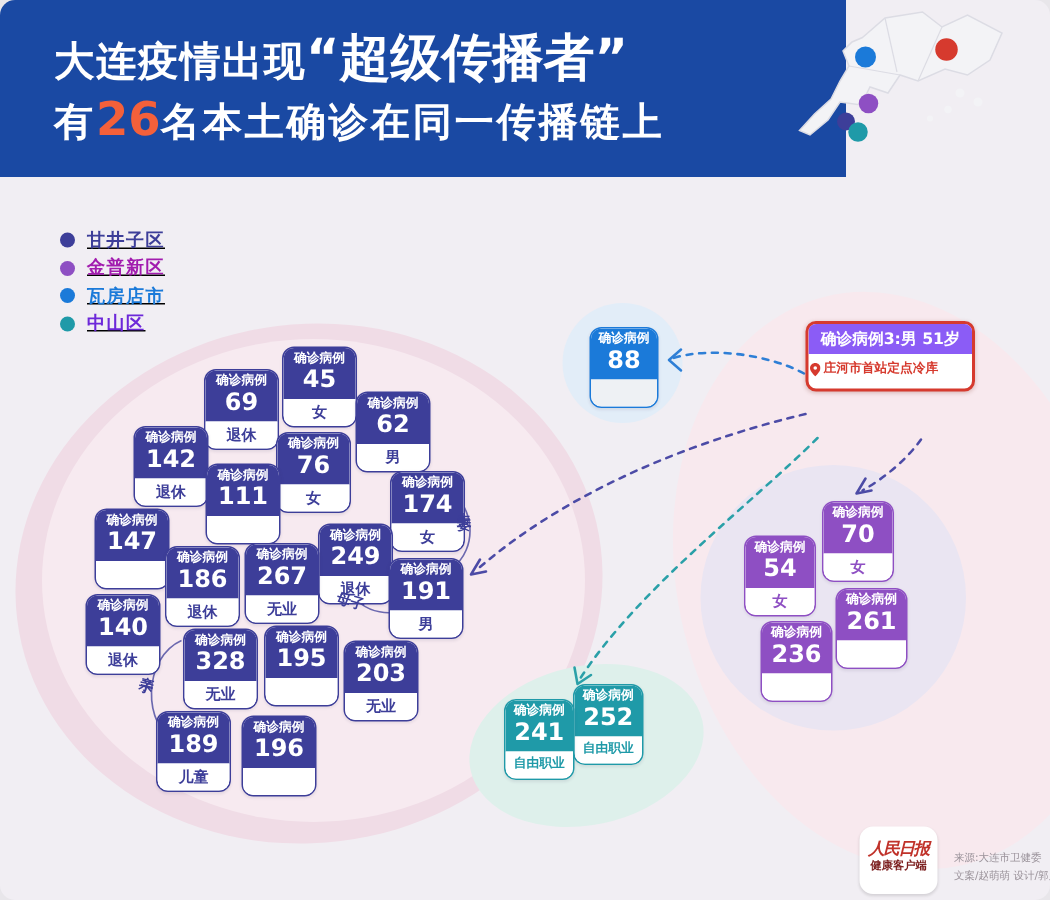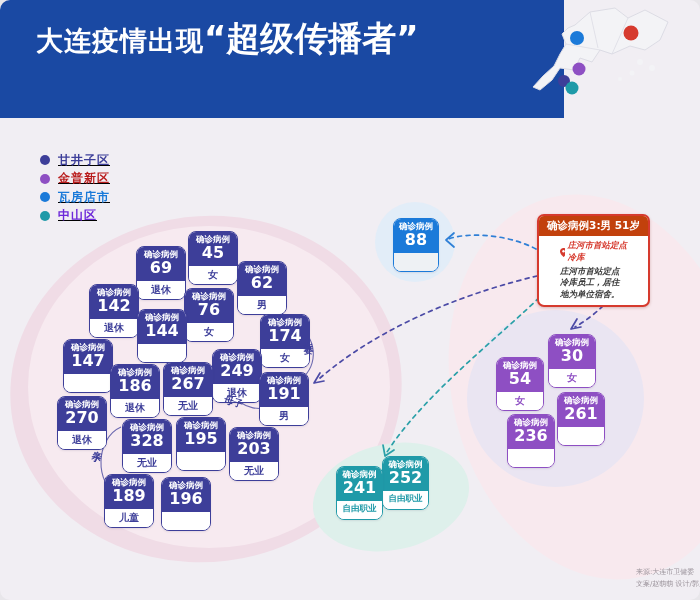--- a/index.html
+++ b/index.html
@@ -93,6 +93,9 @@
     <div class="title-l1">
       <span>大连疫情出现</span><span class="hl">“超级传播者”</span>
     </div>
+    <div class="title-l2">
+      <span>有</span><span class="n26" id="n26" style="color: rgb(244, 96, 58);">26</span><span>名本土确诊在同一传播链上</span>
+    </div>
     <svg class="map-svg" id="map-svg" width="180" height="112">
       <path d="M 55,25 L 70,12 L 95,8 L 108,18 L 125,10 L 148,22 L 140,40 L 125,50 L 110,46 L 92,54 L 80,50 L 72,62 L 60,58 L 54,70 L 40,68 L 32,80 L 20,90 L 13,87 L 23,76 L 34,66 L 40,54 L 46,44 L 42,34 L 48,28 Z" fill="#f3f3f6" stroke="#dcdce4" stroke-width="1"></path>
       <path d="M 70,12 L 78,48 M 108,18 L 92,54 M 46,44 L 80,50" stroke="#dcdce4" stroke-width="0.8" fill="none"></path>

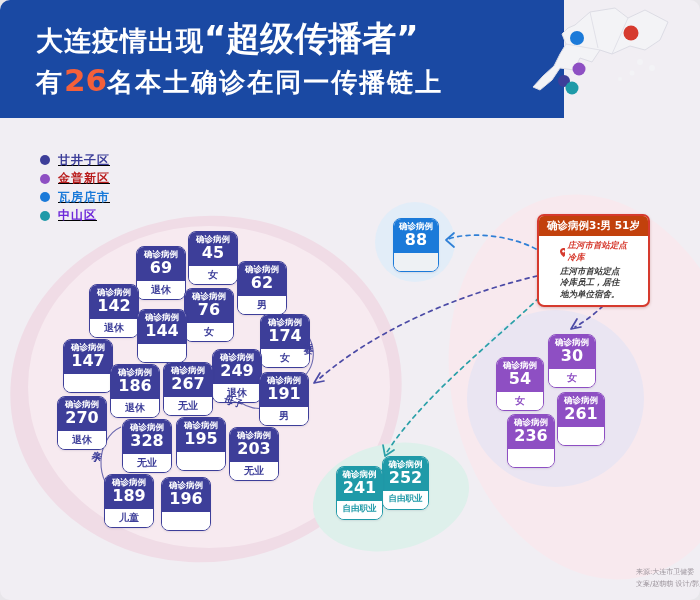--- a/index.html
+++ b/index.html
@@ -118,7 +118,7 @@
       </div>
       <div class="legend-row">
         <span class="legend-dot" style="background: rgb(142, 79, 195);"></span>
-        <span class="legend-label" style="color: #b91c1c;">金普新区</span>
+        <span class="legend-label" style="color: #a21caf;">金普新区</span>
       </div>
       <div class="legend-row">
         <span class="legend-dot" style="background: rgb(27, 122, 217);"></span>

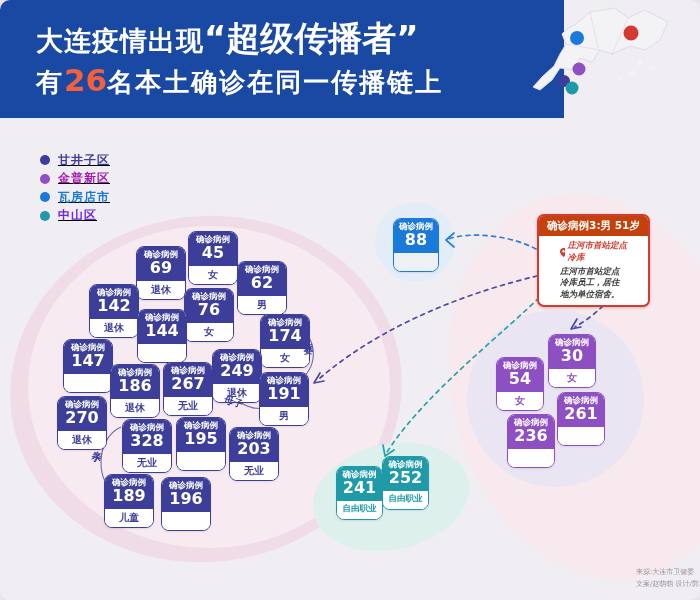--- a/index.html
+++ b/index.html
@@ -43,7 +43,7 @@
   .rel.v{writing-mode:vertical-rl;letter-spacing:3px;}
   
   .callout{position:absolute;left:537px;top:214px;width:113px;z-index:5;background:#fff;border:2px solid #d63a2e;border-radius:7px;overflow:hidden;box-shadow:0 1px 3px rgba(120,30,20,.25);}
-  .callout .c-hd{background:#c2410c;color:#fff;font-size:10.5px;font-weight:bold;text-align:center;padding:3px 2px;letter-spacing:0;}
+  .callout .c-hd{background:#8b5cf6;color:#fff;font-size:10.5px;font-weight:bold;text-align:center;padding:3px 2px;letter-spacing:0;}
   .callout .c-bd{padding:4px 21px 5px;font-style:italic;}
   .callout .c-loc{color:#d63a2e;font-size:8.5px;font-weight:bold;display:flex;align-items:center;gap:2px;margin-bottom:2px;}
   .callout .c-desc{color:#3a3a3a;font-size:8.5px;font-weight:bold;line-height:1.35;}

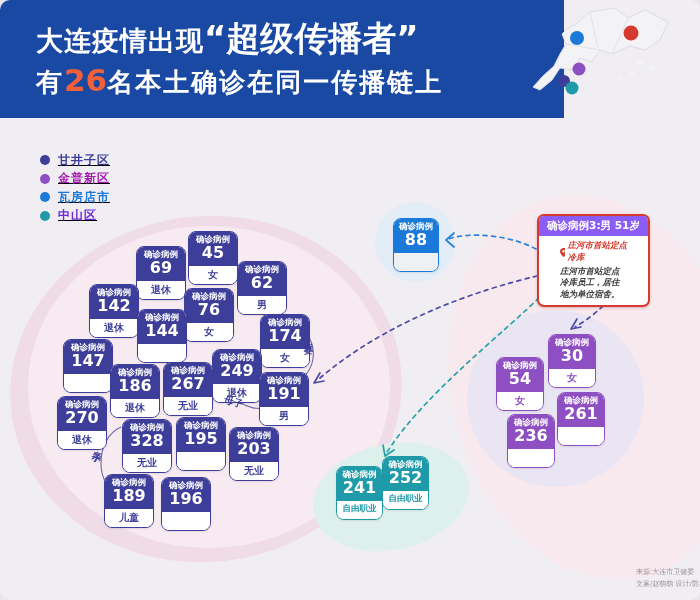--- a/index.html
+++ b/index.html
@@ -44,7 +44,7 @@
   
   .callout{position:absolute;left:537px;top:214px;width:113px;z-index:5;background:#fff;border:2px solid #d63a2e;border-radius:7px;overflow:hidden;box-shadow:0 1px 3px rgba(120,30,20,.25);}
   .callout .c-hd{background:#8b5cf6;color:#fff;font-size:10.5px;font-weight:bold;text-align:center;padding:3px 2px;letter-spacing:0;}
-  .callout .c-bd{padding:4px 21px 5px;font-style:italic;}
+  .callout .c-bd{padding:4px 1px 5px;}
   .callout .c-loc{color:#d63a2e;font-size:8.5px;font-weight:bold;display:flex;align-items:center;gap:2px;margin-bottom:2px;}
   .callout .c-desc{color:#3a3a3a;font-size:8.5px;font-weight:bold;line-height:1.35;}
   

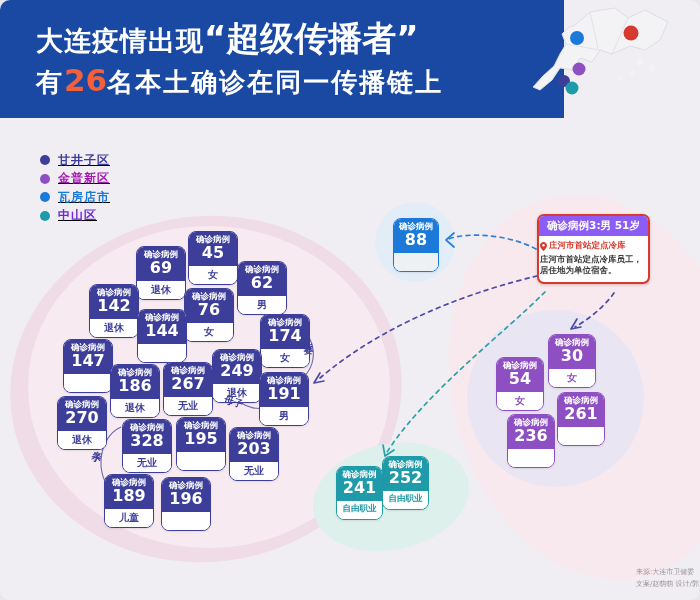--- a/index.html
+++ b/index.html
@@ -324,7 +324,6 @@
           </svg>
         <span>庄河市首站定点冷库</span>
       </div>
-      <div class="c-desc">庄河市首站定点冷库员工，居住地为单位宿舍。</div>
     </div>
   </div>
 

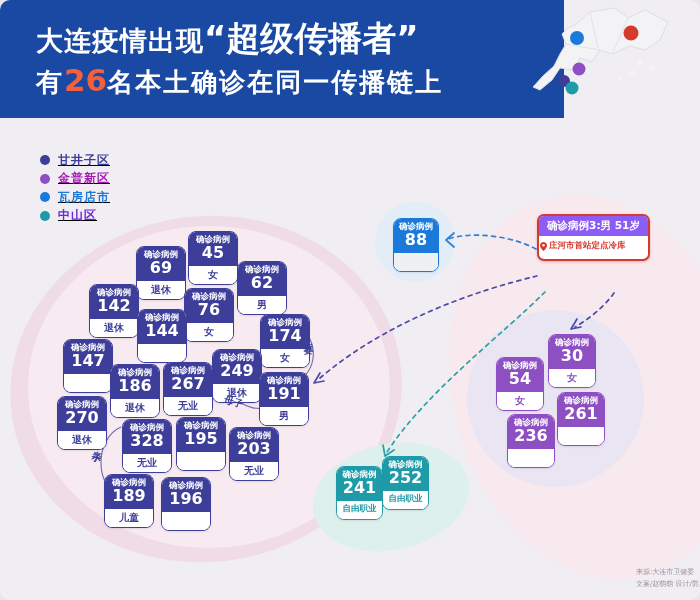--- a/index.html
+++ b/index.html
@@ -169,7 +169,7 @@
       <div class="case-card g-ganjingzi" style="left: 137px; top: 309px; border-color: rgb(61, 62, 153);">
         <div class="hd" style="background: rgb(61, 62, 153);">
           <span class="lbl">确诊病例</span>
-          <span class="num">144</span>
+          <span class="num">111</span>
         </div>
         <div class="bd" style="color: rgb(61, 62, 153);"></div>
       </div>

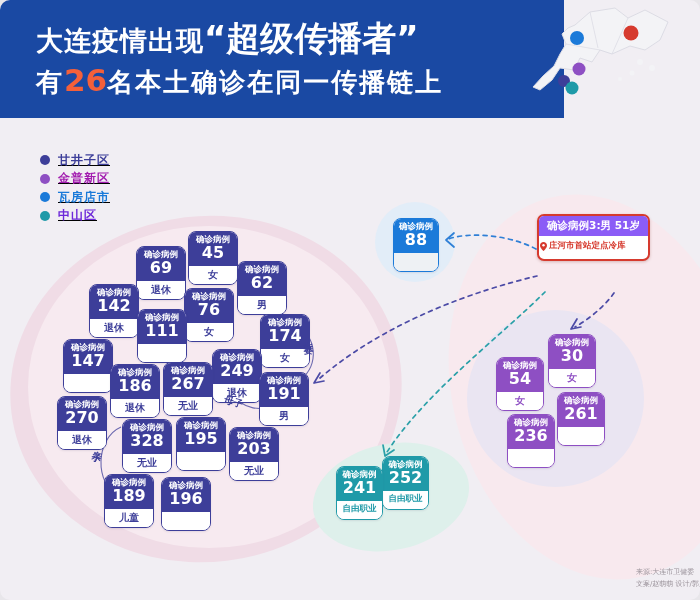--- a/index.html
+++ b/index.html
@@ -267,7 +267,7 @@
       <div class="case-card g-jinpu" style="left: 548px; top: 334px; border-color: rgb(142, 79, 195);">
         <div class="hd" style="background: rgb(142, 79, 195);">
           <span class="lbl">确诊病例</span>
-          <span class="num">30</span>
+          <span class="num">70</span>
         </div>
         <div class="bd" style="color: rgb(142, 79, 195);">女</div>
       </div>

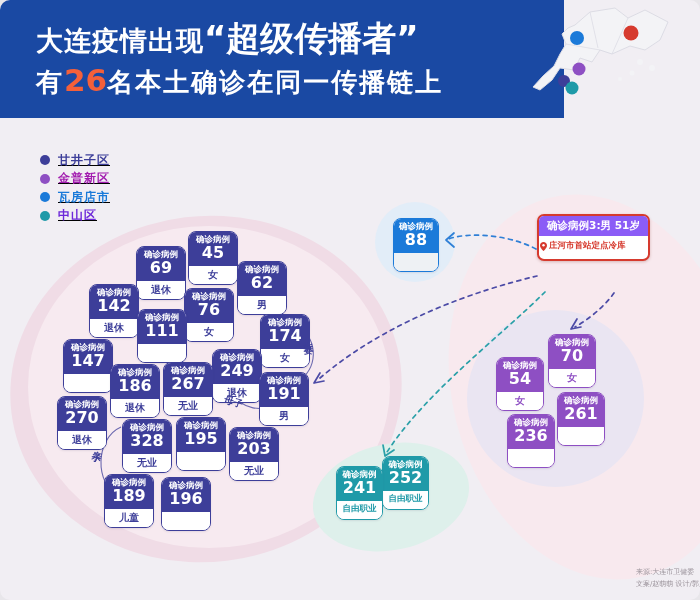--- a/index.html
+++ b/index.html
@@ -218,7 +218,7 @@
       <div class="case-card g-ganjingzi" style="left: 57px; top: 396px; border-color: rgb(61, 62, 153);">
         <div class="hd" style="background: rgb(61, 62, 153);">
           <span class="lbl">确诊病例</span>
-          <span class="num">270</span>
+          <span class="num">140</span>
         </div>
         <div class="bd" style="color: rgb(61, 62, 153);">退休</div>
       </div>

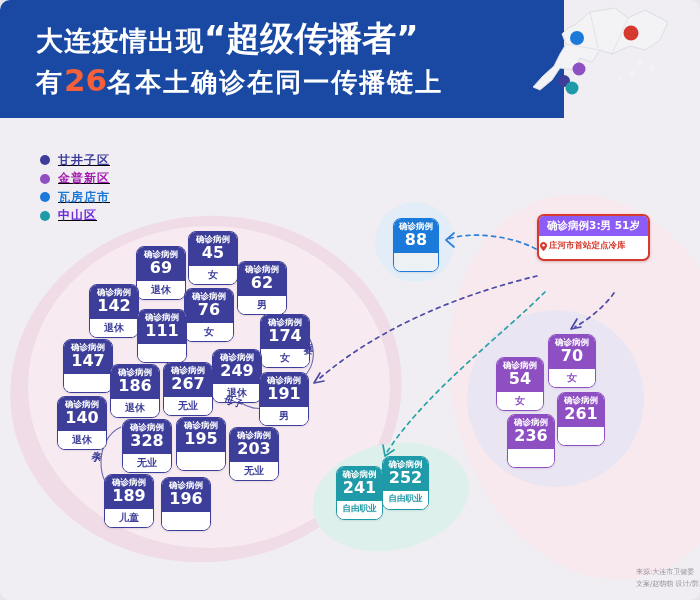--- a/index.html
+++ b/index.html
@@ -327,6 +327,10 @@
     </div>
   </div>
 
+  <div class="logo-box">
+    <div class="logo-l1">人民日报</div>
+    <div class="logo-l2">健康客户端</div>
+  </div>
   <div class="credits">
     <div>来源:大连市卫健委</div>
     <div>文案/赵萌萌 设计/郭月坤</div>

